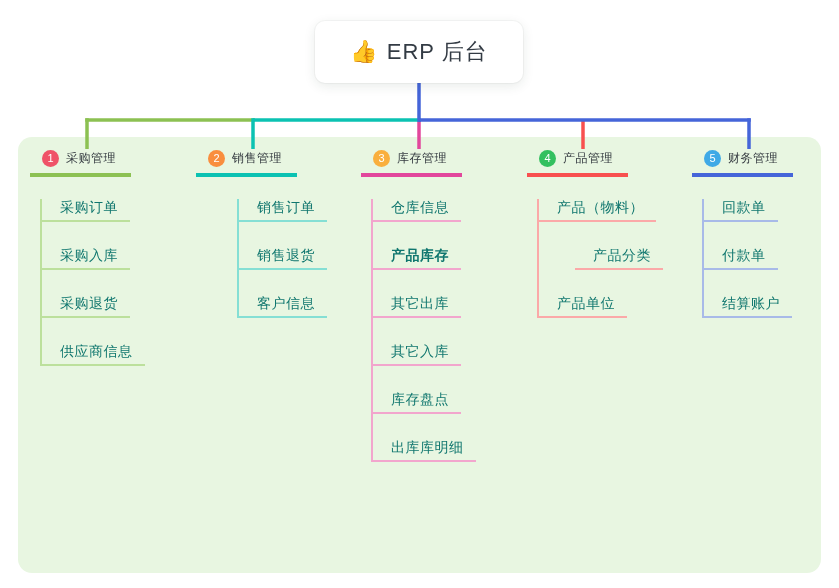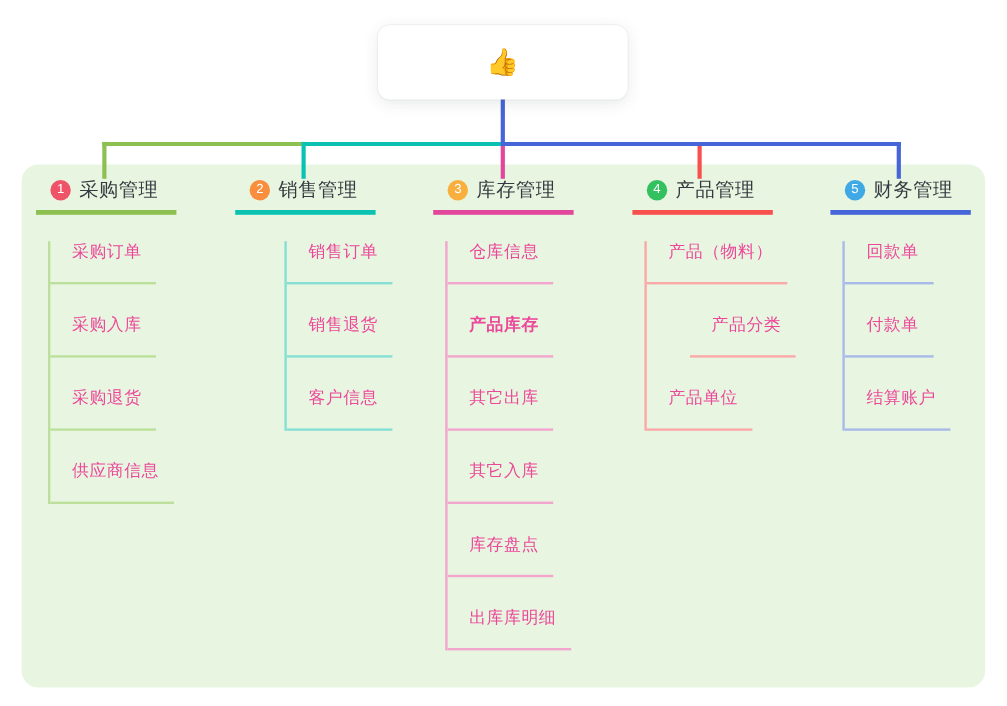--- a/index.html
+++ b/index.html
@@ -118,6 +118,7 @@
 
   <div class="root-node">
     <span class="root-emoji">👍</span>
+    <span class="root-label">ERP 后台</span>
   </div>
 
   <div class="branch" style="left:30px">

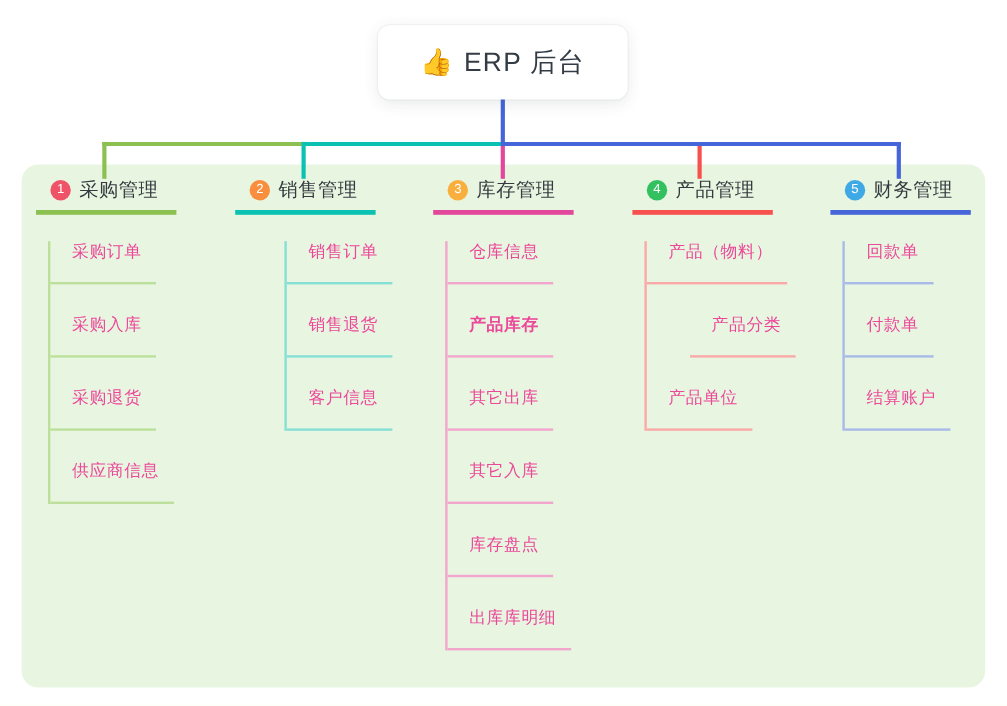--- a/index.html
+++ b/index.html
@@ -69,7 +69,7 @@
     flex: 0 0 17px;
   }
   .branch-label {
-    font-size: 16px;
+    font-size: 12px;
     color: #343A40;
     white-space: nowrap;
     letter-spacing: 0.5px;

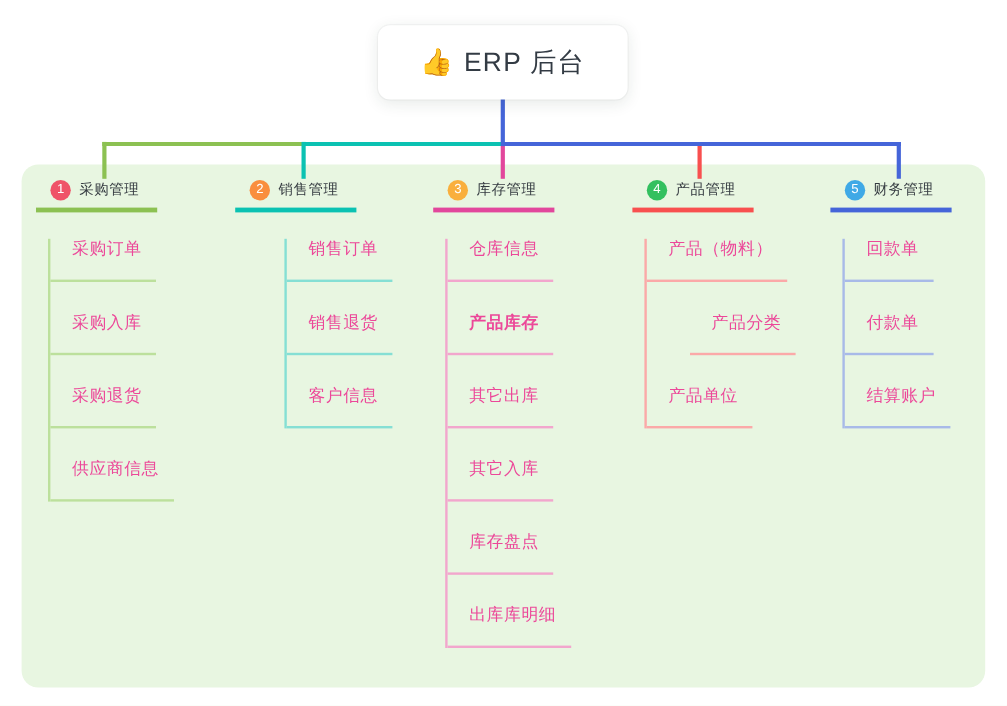--- a/index.html
+++ b/index.html
@@ -84,8 +84,8 @@
     display: table;
     white-space: nowrap;
     font-size: 14px;
-    color: #ec4899;
-    padding: 0 12px 16px 18px;
+    color: #0f766e;
+    padding: 0 12px 3px 18px;
     border-bottom: 2px solid #ccc;
     margin-top: 25px;
     letter-spacing: 0.5px;

